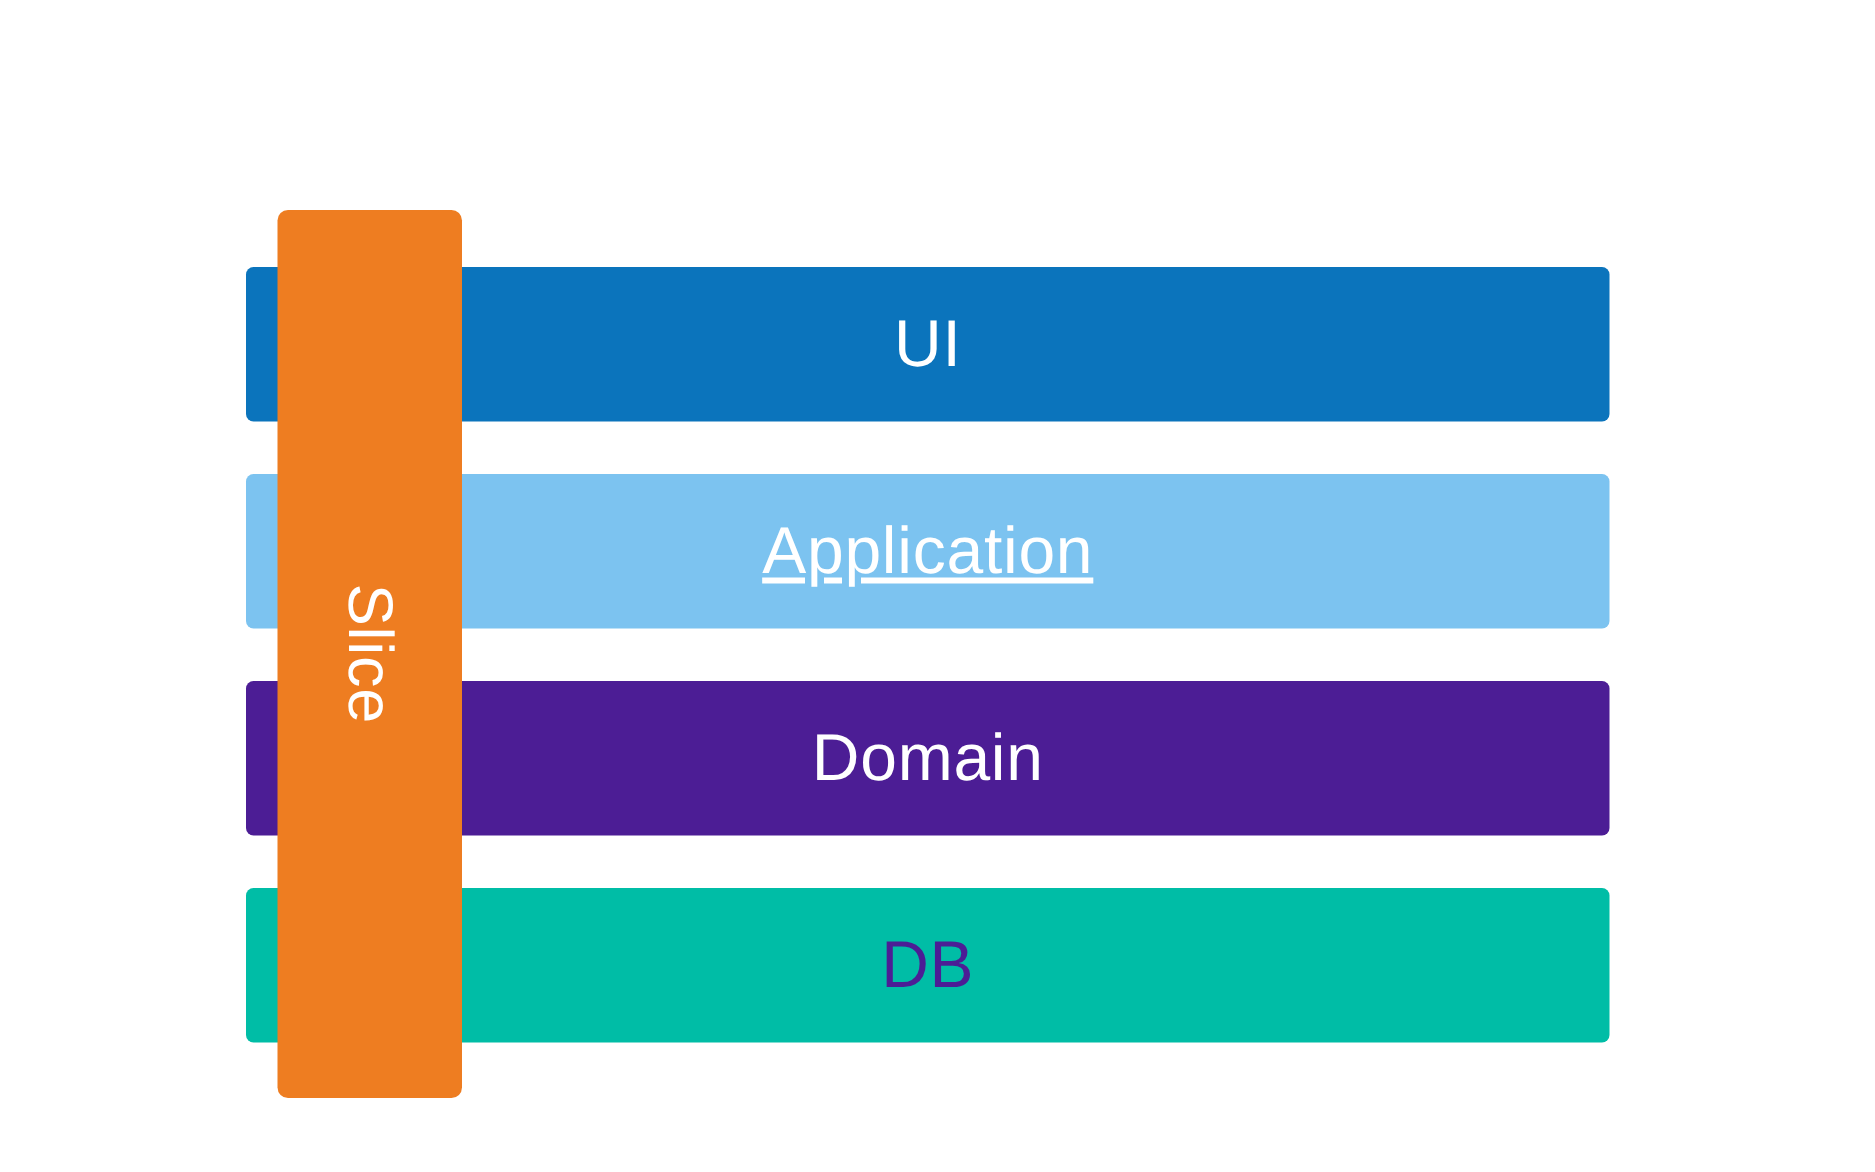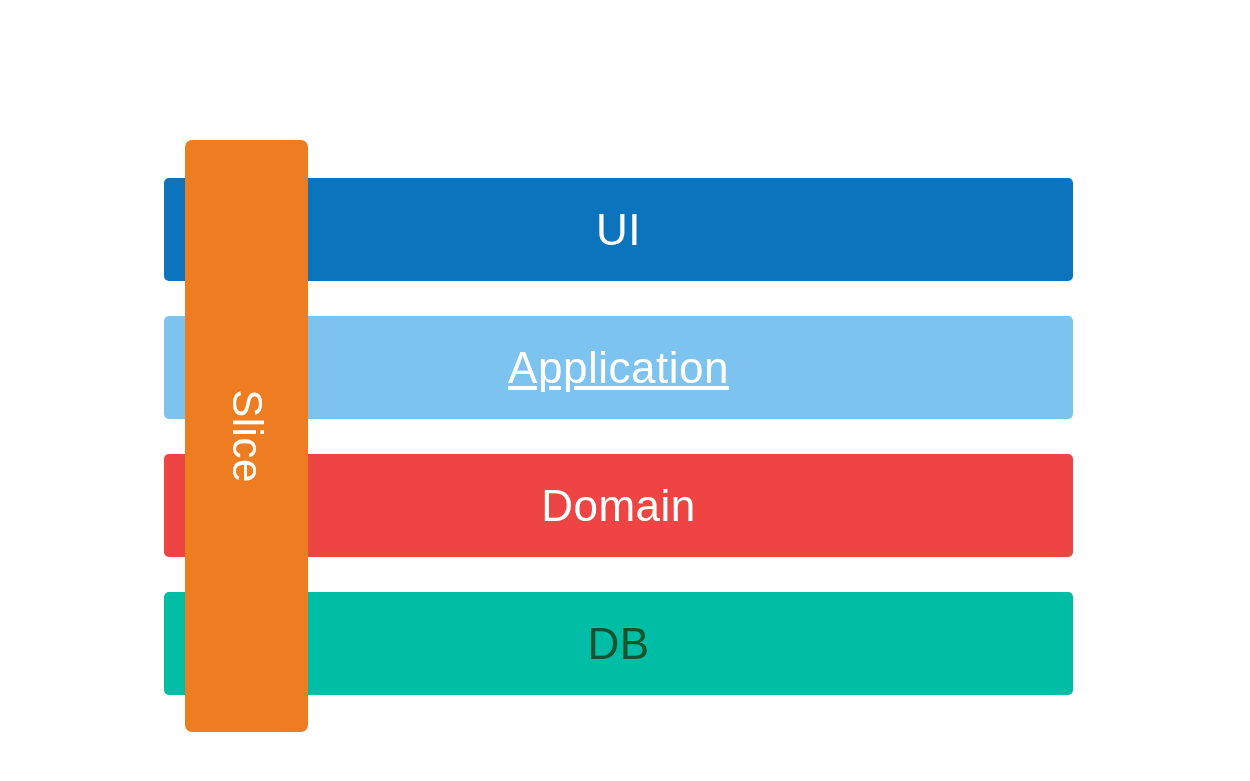--- a/index.html
+++ b/index.html
@@ -71,7 +71,7 @@
     <span class="layer-label" style="color: rgb(255, 255, 255); text-decoration: underline;">Application</span>
   </div>
 
-  <div class="layer-bar pos-2" style="background-color: #ef4444;">
+  <div class="layer-bar pos-2" style="background-color: #4c1d95;">
     <span class="layer-label" style="color: rgb(255, 255, 255);">Domain</span>
   </div>
 

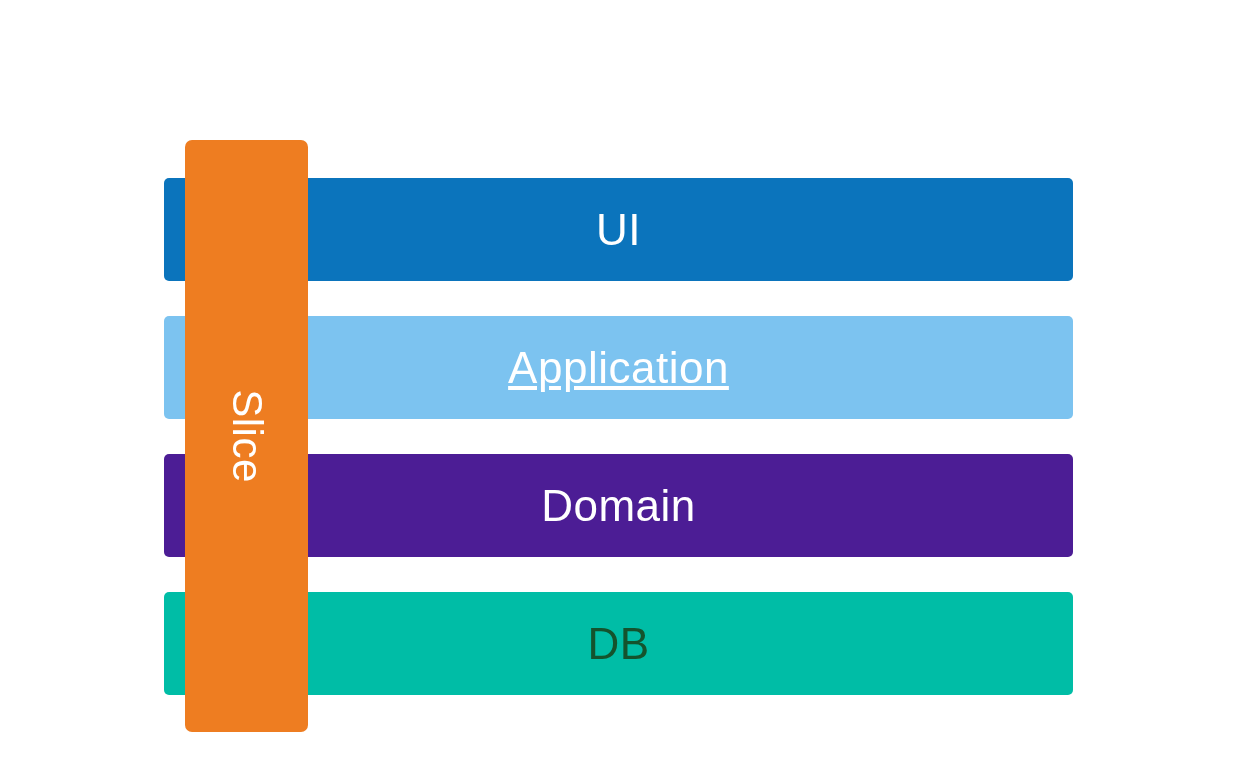--- a/index.html
+++ b/index.html
@@ -76,7 +76,7 @@
   </div>
 
   <div class="layer-bar pos-3" style="background-color: rgb(0, 189, 166);">
-    <span class="layer-label" style="color: #14532d;">DB</span>
+    <span class="layer-label" style="color: #4c1d95;">DB</span>
   </div>
 
   <div class="slice-bar" style="background-color: rgb(238, 125, 33);">

